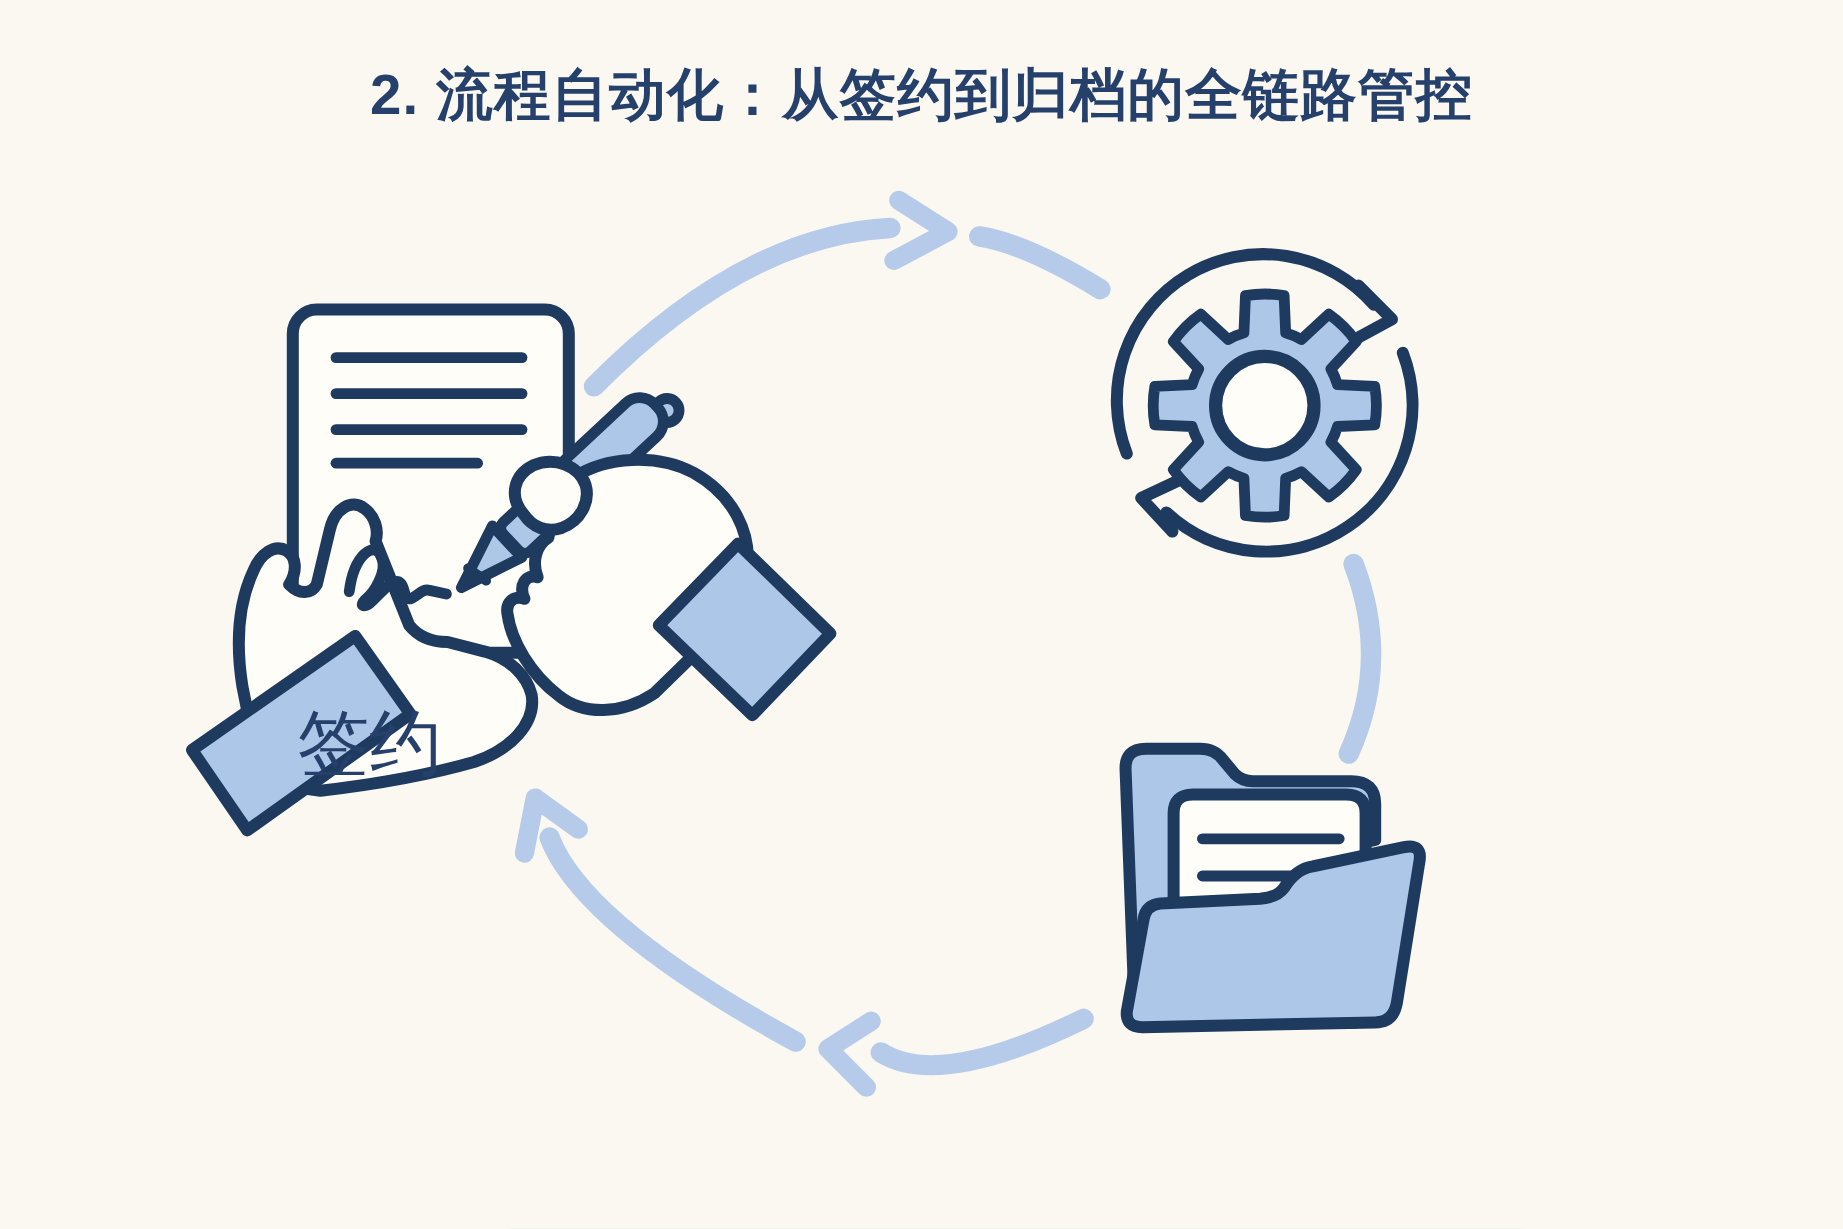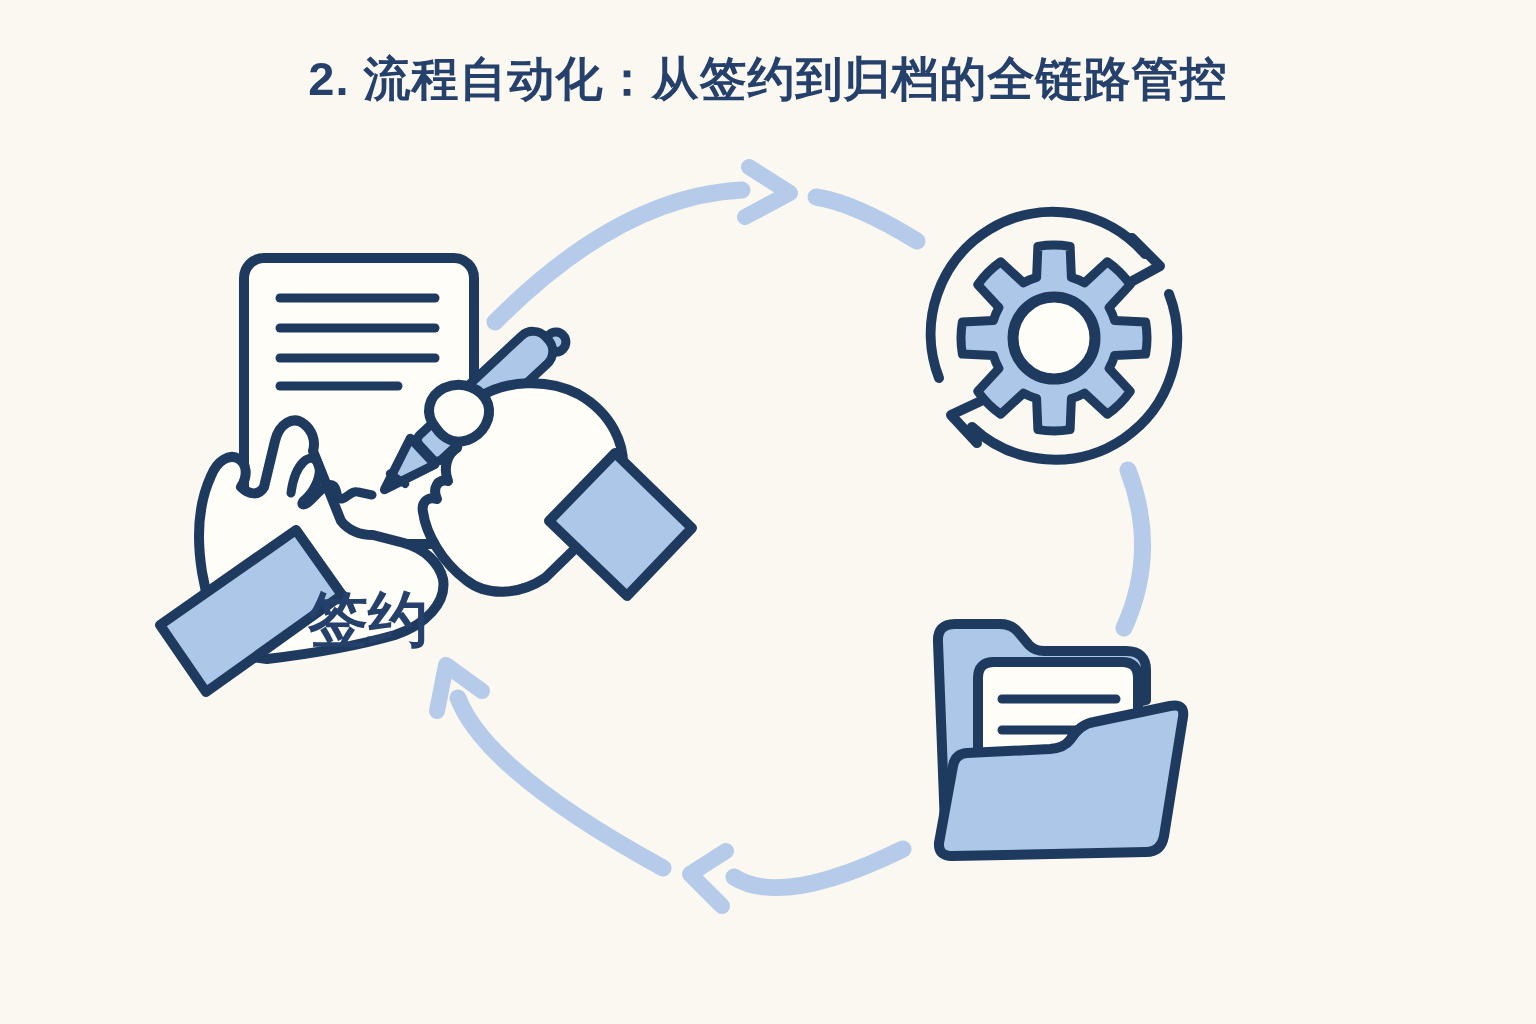--- a/index.html
+++ b/index.html
@@ -14,8 +14,8 @@
     color:var(--title-navy,#25416b);letter-spacing:1px;white-space:nowrap;
   }
   .node-label{
-    position:absolute;width:240px;text-align:center;
-    font-size:60px;font-weight:700;color:var(--title-navy,#25416b);
+    position:absolute;width:240px;text-align:left;
+    font-size:60px;font-weight:400;color:var(--title-navy,#25416b);
   }
   .label-signing{left:248px;top:580px;}
   .label-archiving{left:928px;top:882px;}

